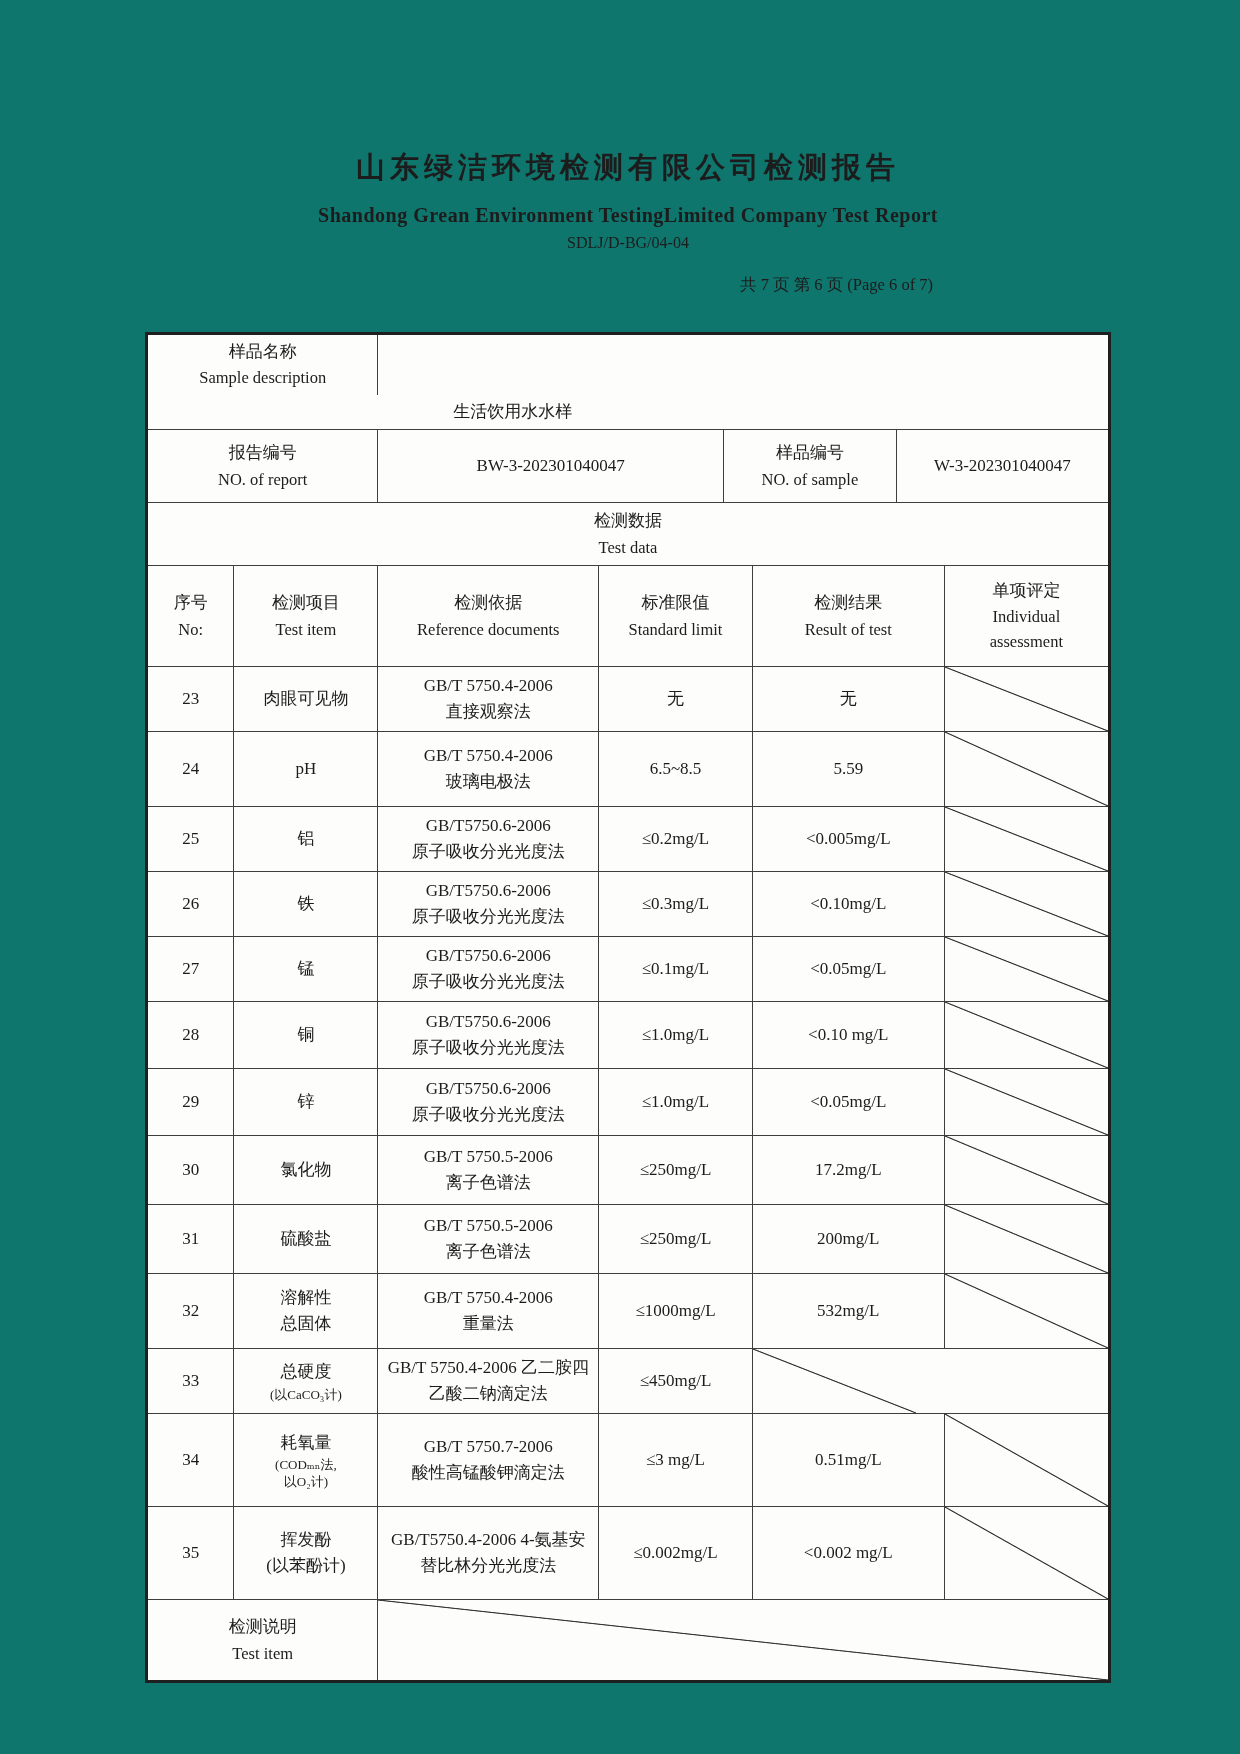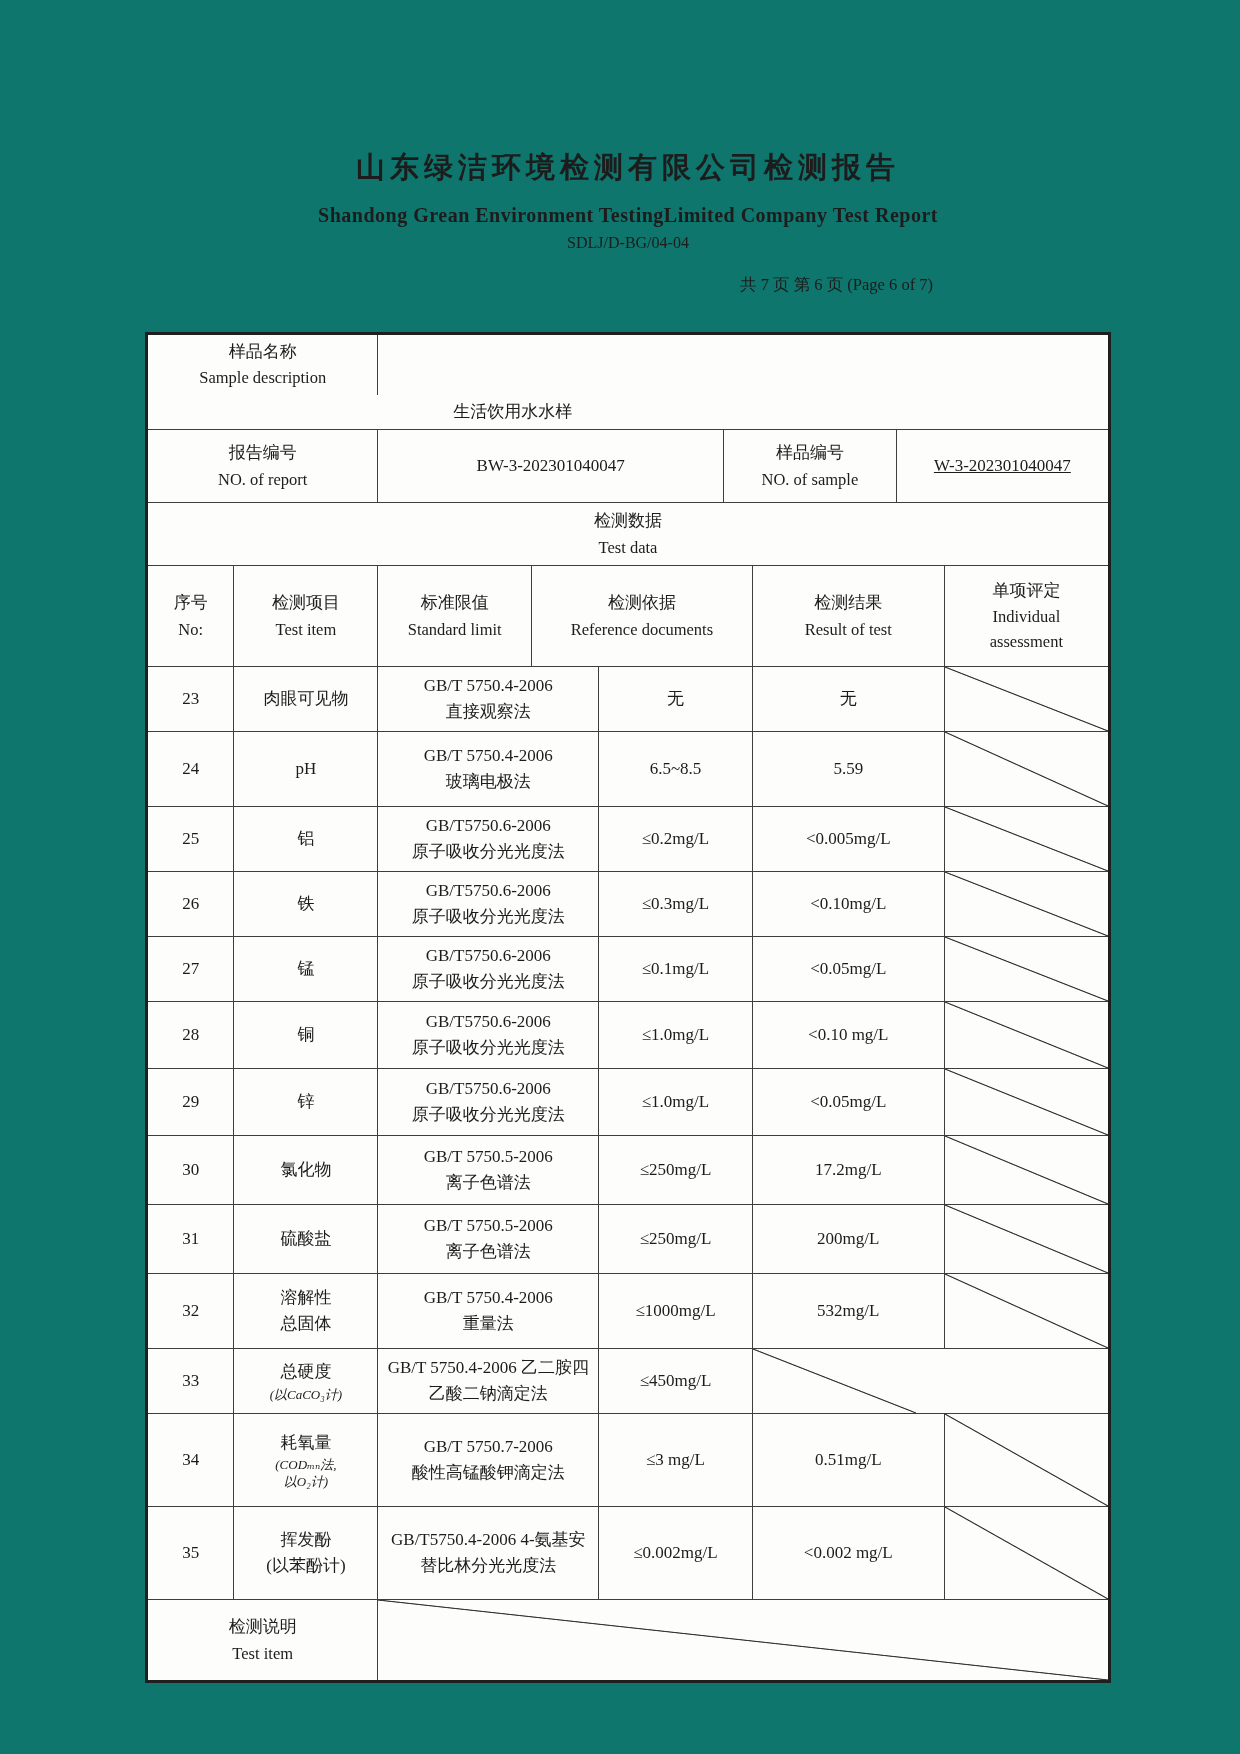--- a/index.html
+++ b/index.html
@@ -92,7 +92,7 @@
   .w-wide{width:76%;}
   .w-repno{width:36%;}
   .w-samplelbl{width:18%;}
-  .w-sampleno{width:22%;text-decoration:underline;}
+  .w-sampleno{width:22%;}
   
   .h-r1{min-height:68px;flex-direction:column;}
   .h-r2{min-height:72px;}

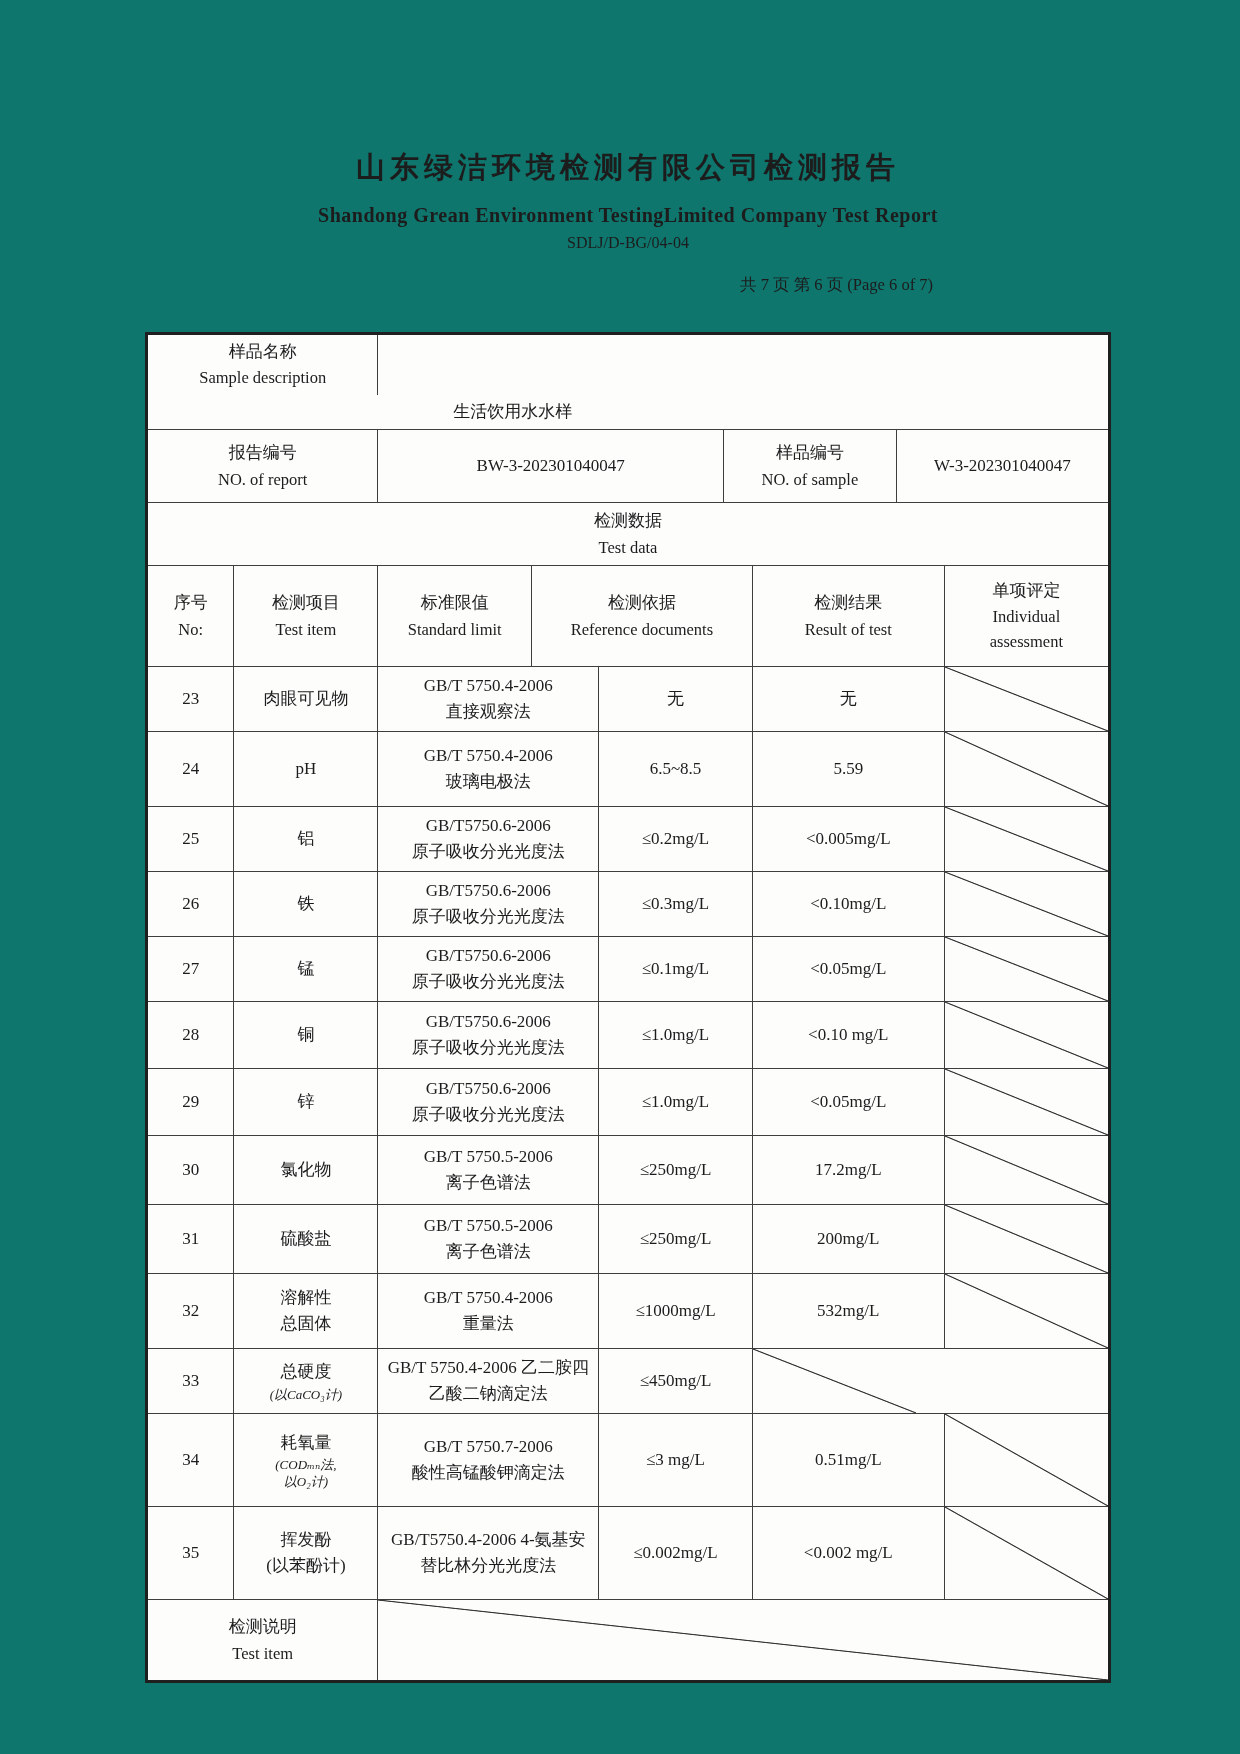--- a/index.html
+++ b/index.html
@@ -155,13 +155,13 @@
           <div class="cn">检测项目</div>
           <div class="en">Test item</div>
         </div>
+        <div class="cell w-ref">
+          <div class="cn">检测依据</div>
+          <div class="en">Reference documents</div>
+        </div>
         <div class="cell w-limit">
           <div class="cn">标准限值</div>
           <div class="en">Standard limit</div>
-        </div>
-        <div class="cell w-ref">
-          <div class="cn">检测依据</div>
-          <div class="en">Reference documents</div>
         </div>
         <div class="cell w-result">
           <div class="cn">检测结果</div>

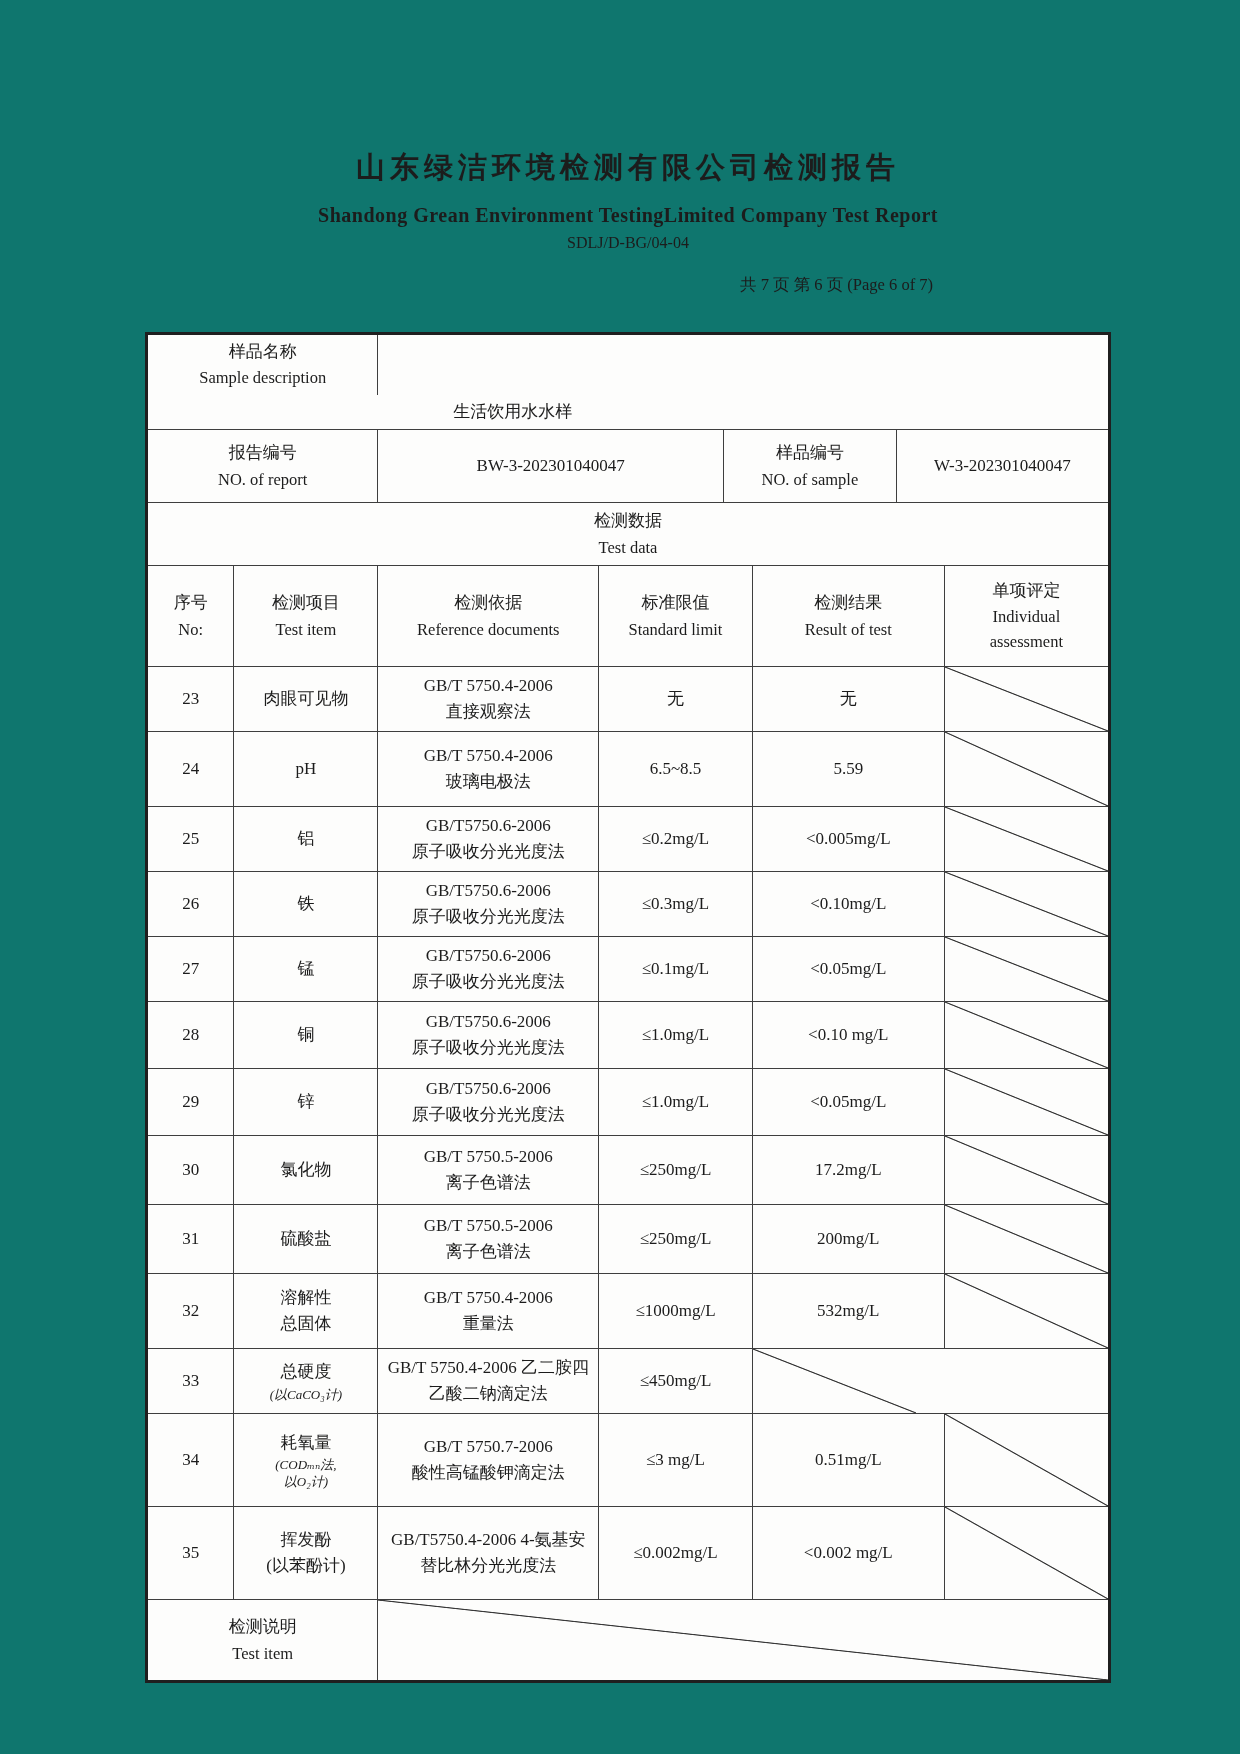--- a/index.html
+++ b/index.html
@@ -73,7 +73,7 @@
   .cn{font-size:17px;}
   .en{font-size:16.5px;}
   .pre{white-space:pre-line;}
-  .sub{font-size:13px;line-height:1.35;white-space:pre-line;font-style:italic;}
+  .sub{font-size:13px;line-height:1.35;white-space:pre-line;}
   .diag{
     background-image:linear-gradient(to top right,
       transparent calc(50% - 1px),

